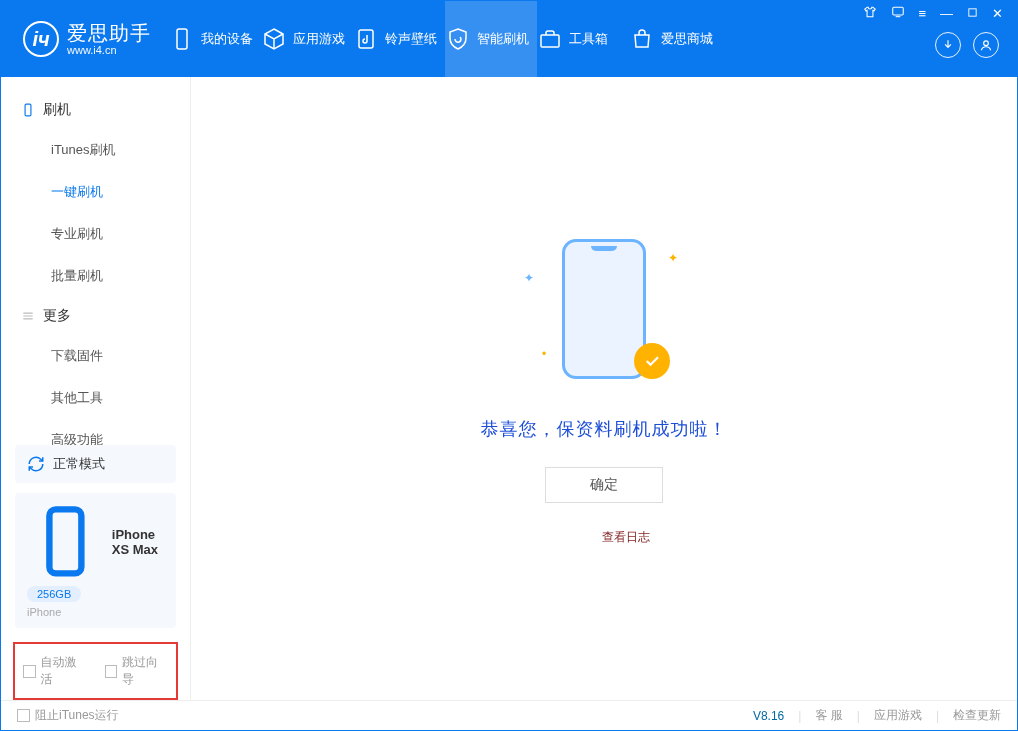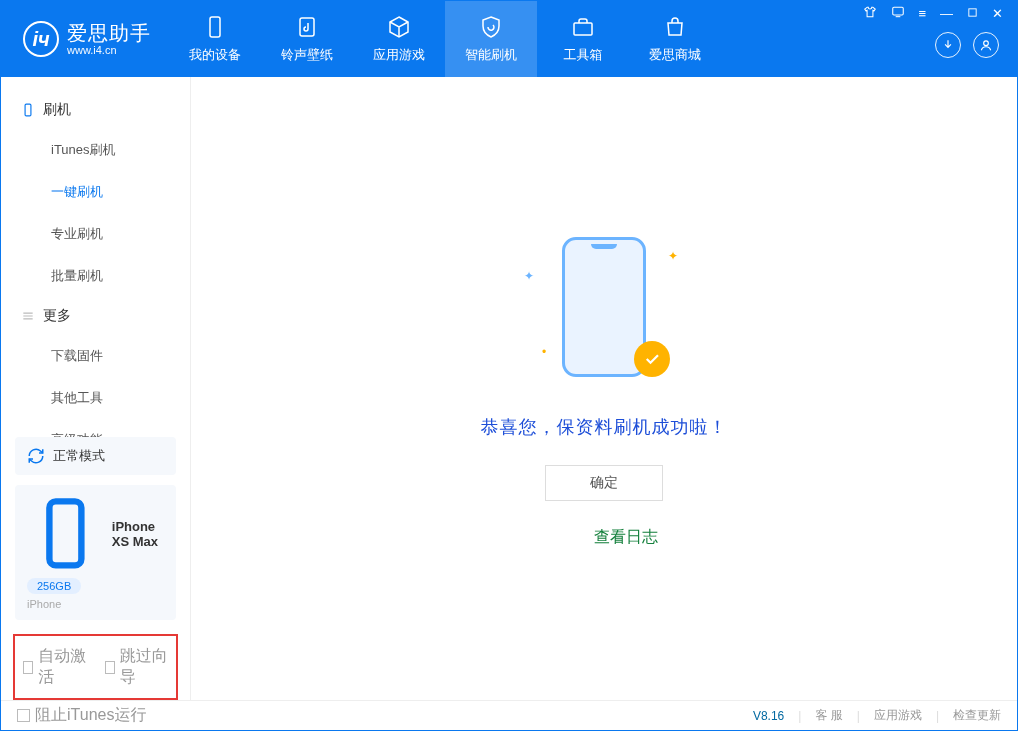--- a/index.html
+++ b/index.html
@@ -13,7 +13,7 @@
 .logo-text .cn { font-size: 20px; font-weight: 500; letter-spacing: 1px; }
 .logo-text .en { font-size: 11px; opacity: .95; }
 .nav { display: flex; height: 100%; }
-.nav-item { width: 92px; display: flex; flex-direction: column; align-items: center; justify-content: center; cursor: pointer; font-size: 13px; gap: 6px; }
+.nav-item { width: 92px; display: flex; flex-direction: row; align-items: center; cursor: pointer; font-size: 13px; gap: 6px; }
 .nav-item.active { background: rgba(255,255,255,0.18); }
 .nav-item .nav-icon { width: 26px; height: 26px; display: flex; align-items: center; justify-content: center; }
 .nav-icon svg { width: 24px; height: 24px; fill: #fff; }

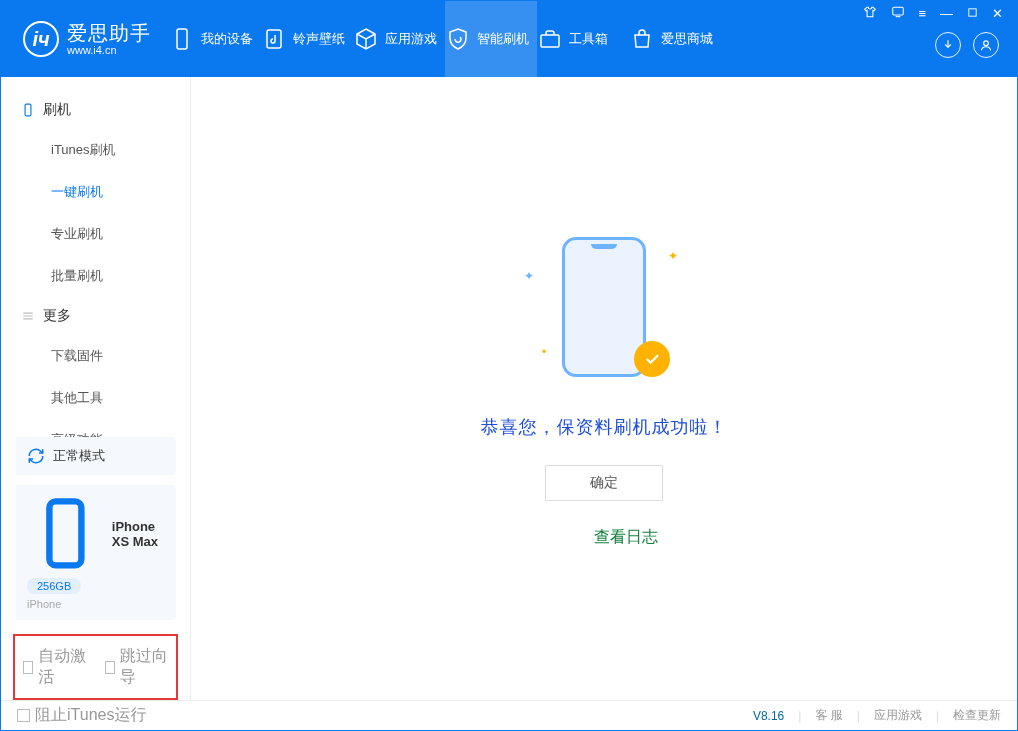--- a/index.html
+++ b/index.html
@@ -88,20 +88,20 @@
     <div class="nav-item">
       <div class="nav-icon">
           <svg viewBox="0 0 24 24">
+            <path d="M12 2l9 5v10l-9 5-9-5V7z" fill="none" stroke="#fff" stroke-width="1.5"></path>
+            <path d="M3 7l9 5 9-5M12 12v10" stroke="#fff" stroke-width="1.5" fill="none"></path>
+          </svg>
+        </div>
+      <span>应用游戏</span>
+    </div>
+    <div class="nav-item">
+      <div class="nav-icon">
+          <svg viewBox="0 0 24 24">
             <rect x="5" y="3" width="14" height="18" rx="2" fill="none" stroke="#fff" stroke-width="1.5"></rect>
             <path d="M13 8v6a2 2 0 11-2-2" stroke="#fff" stroke-width="1.5" fill="none"></path>
           </svg>
         </div>
       <span>铃声壁纸</span>
-    </div>
-    <div class="nav-item">
-      <div class="nav-icon">
-          <svg viewBox="0 0 24 24">
-            <path d="M12 2l9 5v10l-9 5-9-5V7z" fill="none" stroke="#fff" stroke-width="1.5"></path>
-            <path d="M3 7l9 5 9-5M12 12v10" stroke="#fff" stroke-width="1.5" fill="none"></path>
-          </svg>
-        </div>
-      <span>应用游戏</span>
     </div>
     <div class="nav-item active">
       <div class="nav-icon">

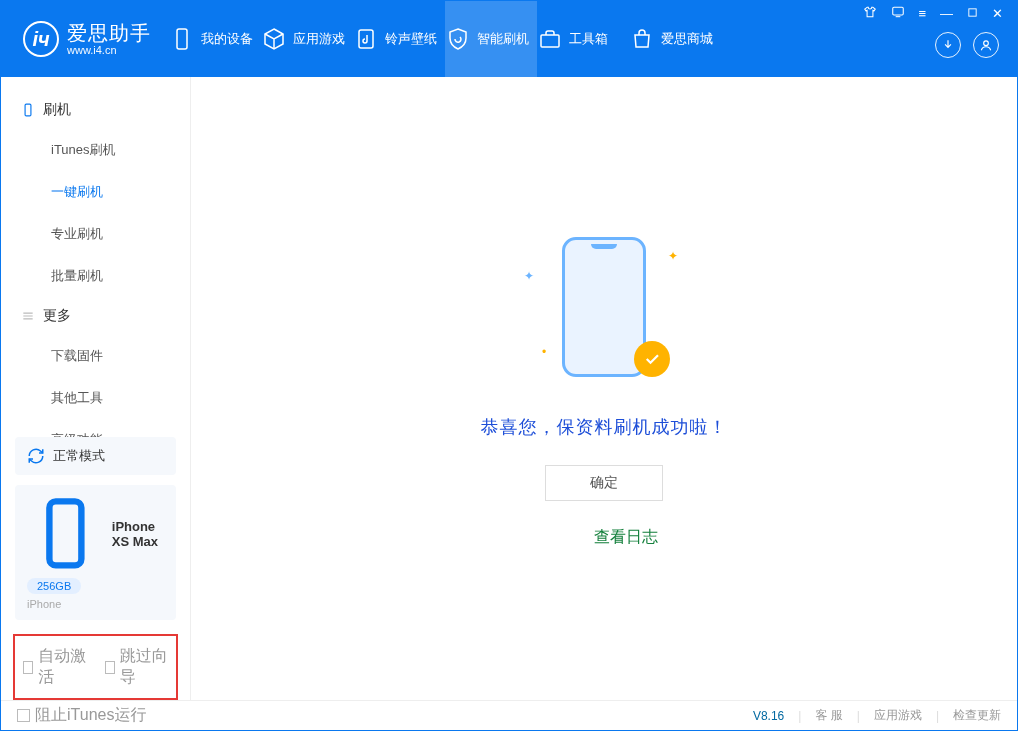--- a/index.html
+++ b/index.html
@@ -55,7 +55,7 @@
 .s1 { left: 0; top: 40px; color: #6cb4ff; } .s2 { right: 6px; top: 20px; color: #ffb300; } .s3 { left: 18px; bottom: 30px; color: #ffb300; }
 .success-text { font-size: 18px; color: #1d4ed8; letter-spacing: 1px; font-family: Liberation Serif, serif; }
 .ok-btn { border: 1px solid #ddd; background: #fff; padding: 8px 44px; font-size: 14px; color: #555; cursor: pointer; }
-.log-link { font-size: 16px; color: #15803d; cursor: pointer; margin-left: 44px; }
+.log-link { font-size: 12px; color: #7f1d1d; cursor: pointer; margin-left: 44px; }
 
 
 .footer { height: 30px; border-top: 1px solid #eee; display: flex; align-items: center; padding: 0 16px; font-size: 12px; color: #999; }

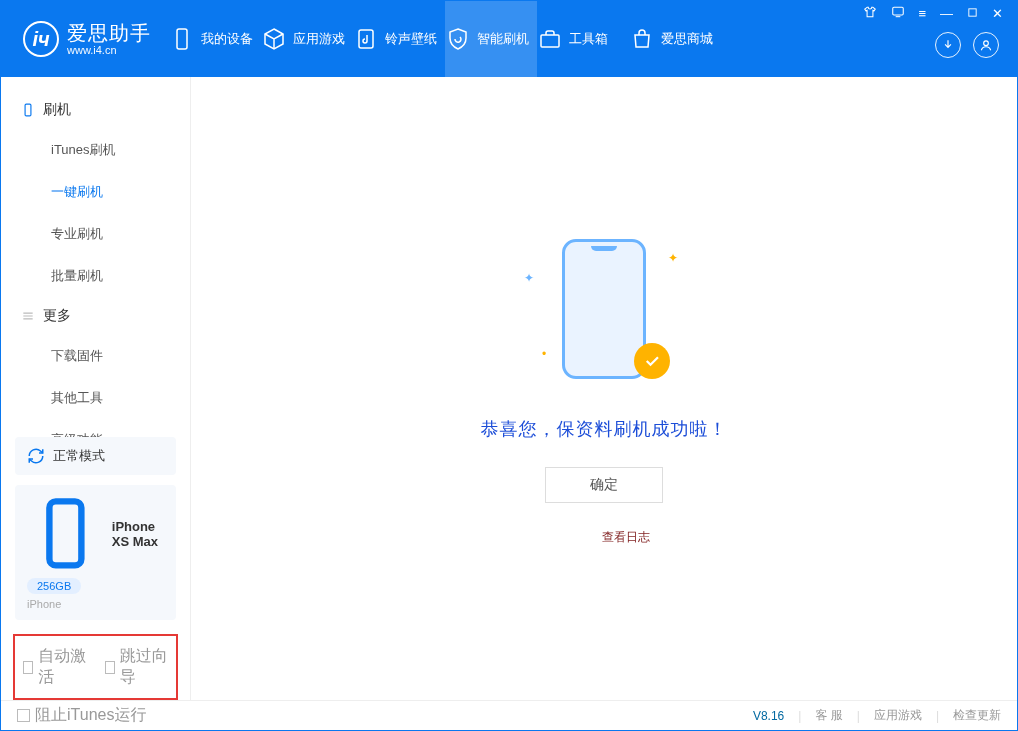--- a/index.html
+++ b/index.html
@@ -42,7 +42,7 @@
 .device-detail .type { font-size: 11px; color: #aaa; margin-top: 4px; }
 
 .checkbox-row { border: 2px solid #e53935; margin: 0 12px; padding: 10px 8px; display: flex; gap: 18px; align-items: center; }
-.chk { display: flex; align-items: center; gap: 5px; font-size: 16px; color: #999; cursor: pointer; }
+.chk { display: flex; align-items: center; gap: 5px; font-size: 12px; color: #999; cursor: pointer; }
 .chk-box { width: 13px; height: 13px; border: 1px solid #bbb; background: #fff; }
 
 .main { flex: 1; display: flex; flex-direction: column; align-items: center; justify-content: center; gap: 26px; }

